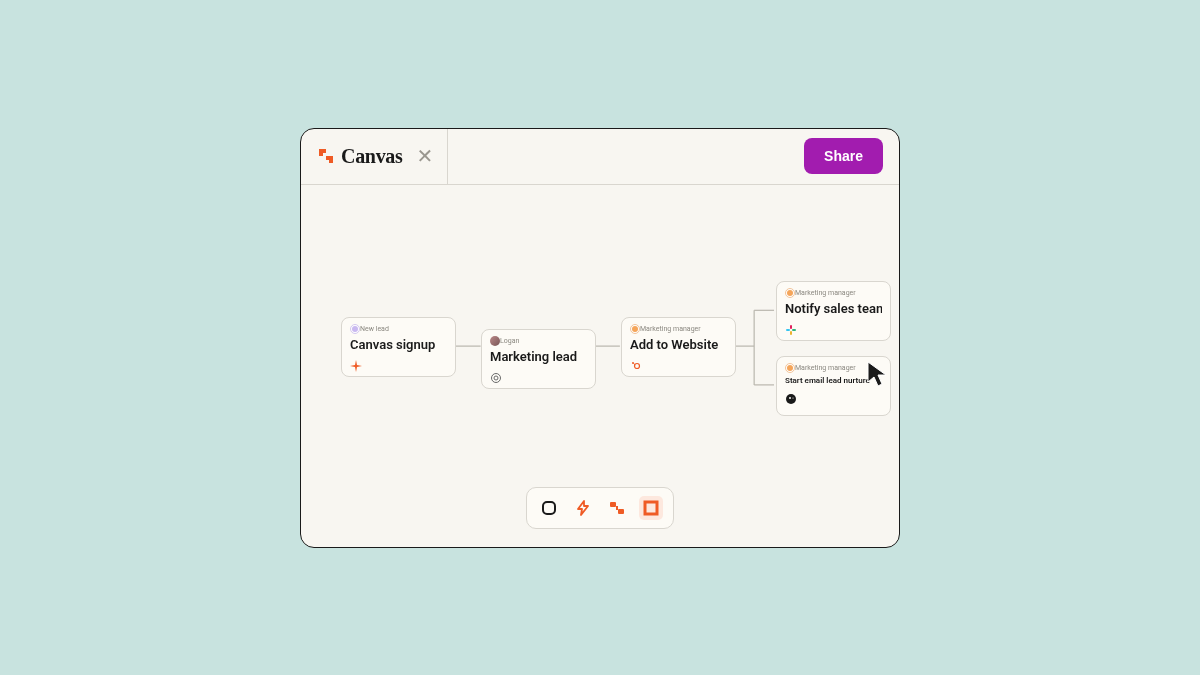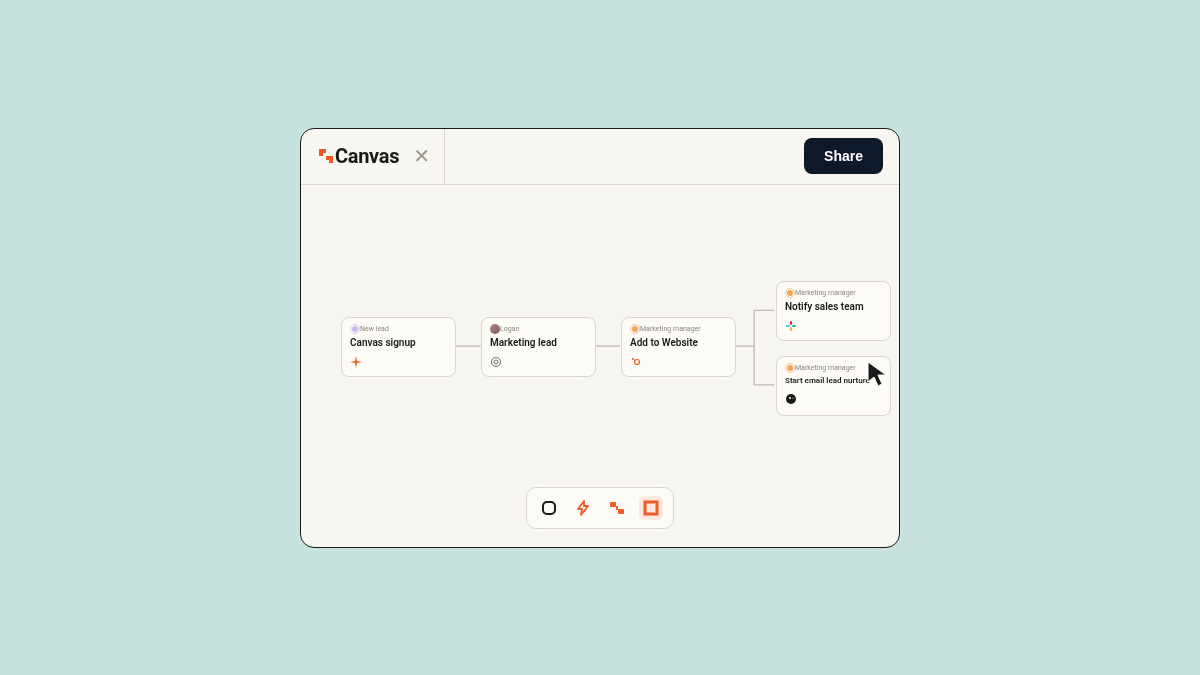--- a/index.html
+++ b/index.html
@@ -32,6 +32,8 @@
   .logo-wrap {
     display: flex;
     align-items: center;
+    gap: 6px;
+    font-family: Liberation Serif, serif;
   }
   .logo-mark {
     display: inline-flex;

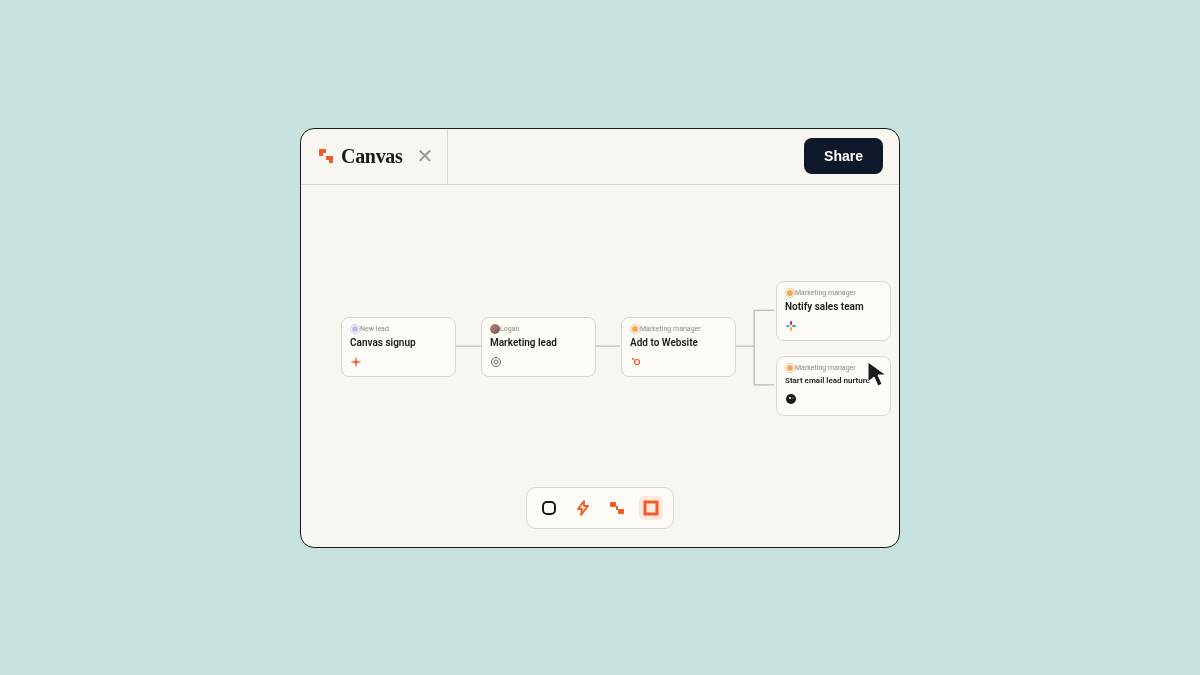--- a/index.html
+++ b/index.html
@@ -61,7 +61,7 @@
   }
   .share-btn {
     margin-left: auto;
-    background: #0f172a;
+    background: #a21caf;
     color: #fff;
     font-size: 14px;
     font-weight: 600;

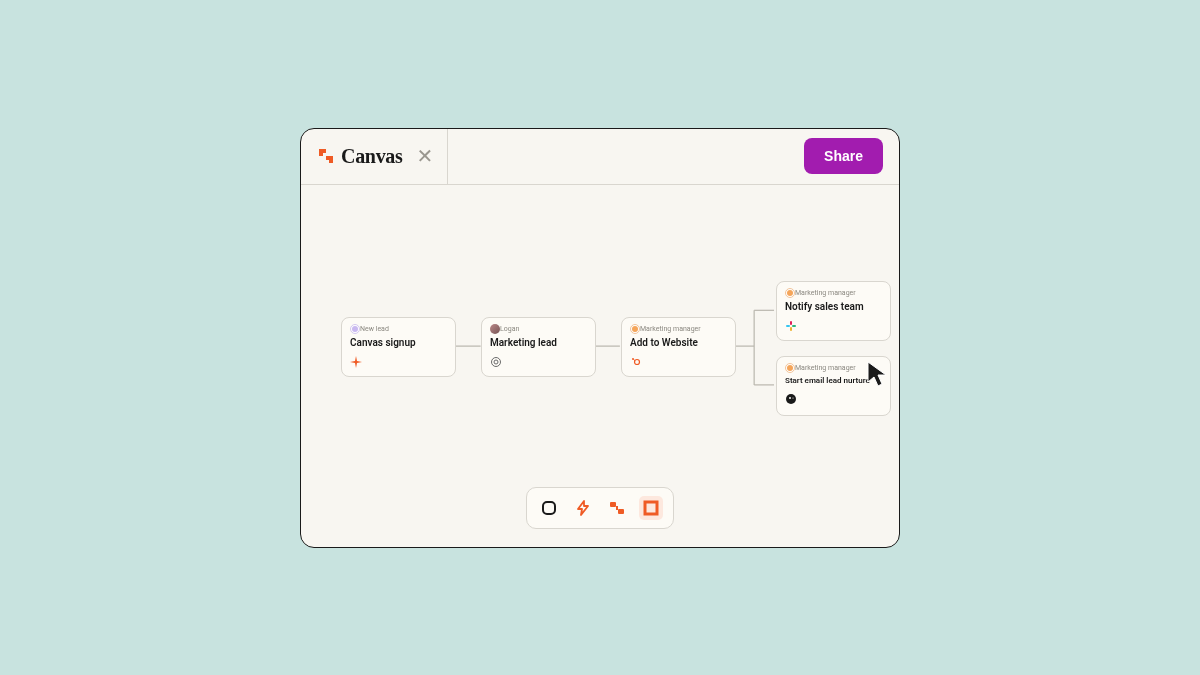--- a/index.html
+++ b/index.html
@@ -113,7 +113,7 @@
     overflow: hidden;
   }
   .node .title {
-    font-size: 10px;
+    font-size: 13px;
     font-weight: 600;
     color: #1a1a1a;
     white-space: nowrap;

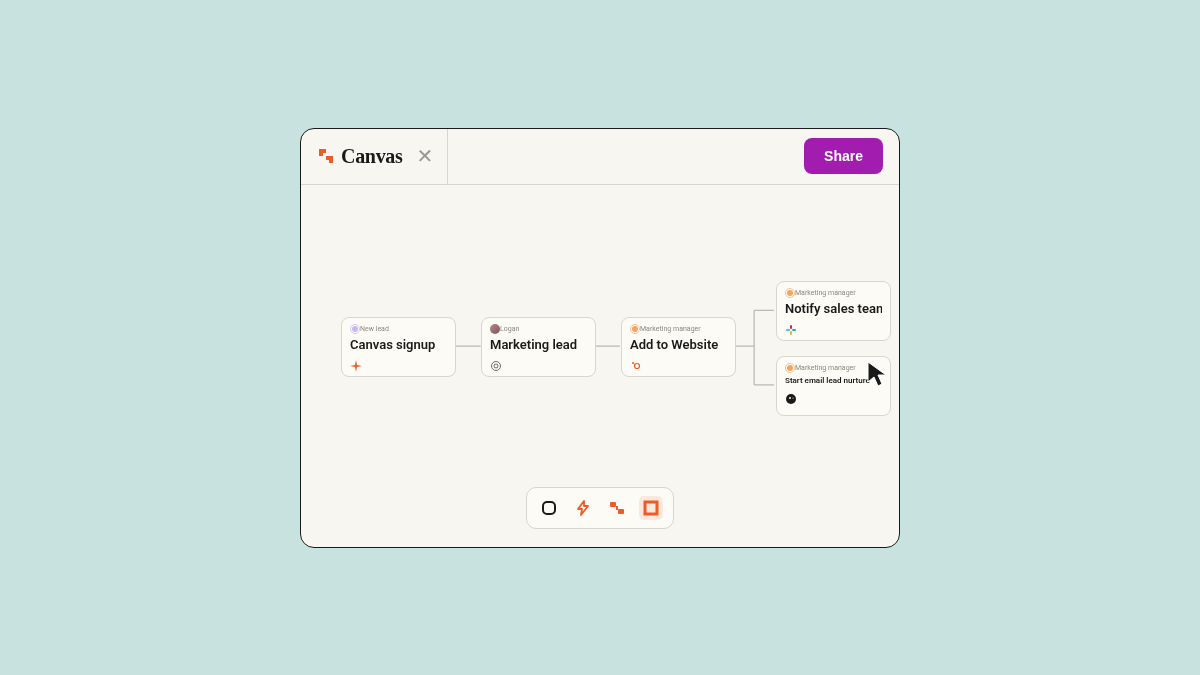--- a/index.html
+++ b/index.html
@@ -226,7 +226,7 @@
       </div>
     </div>
 
-    <div class="node tall" style="left:180px; top:132px;">
+    <div class="node tall" style="left:180px; top:144px;">
       <div class="role-row">
         <span class="role-avatar avatar-person"></span>
         <span class="role-label">Logan</span>

